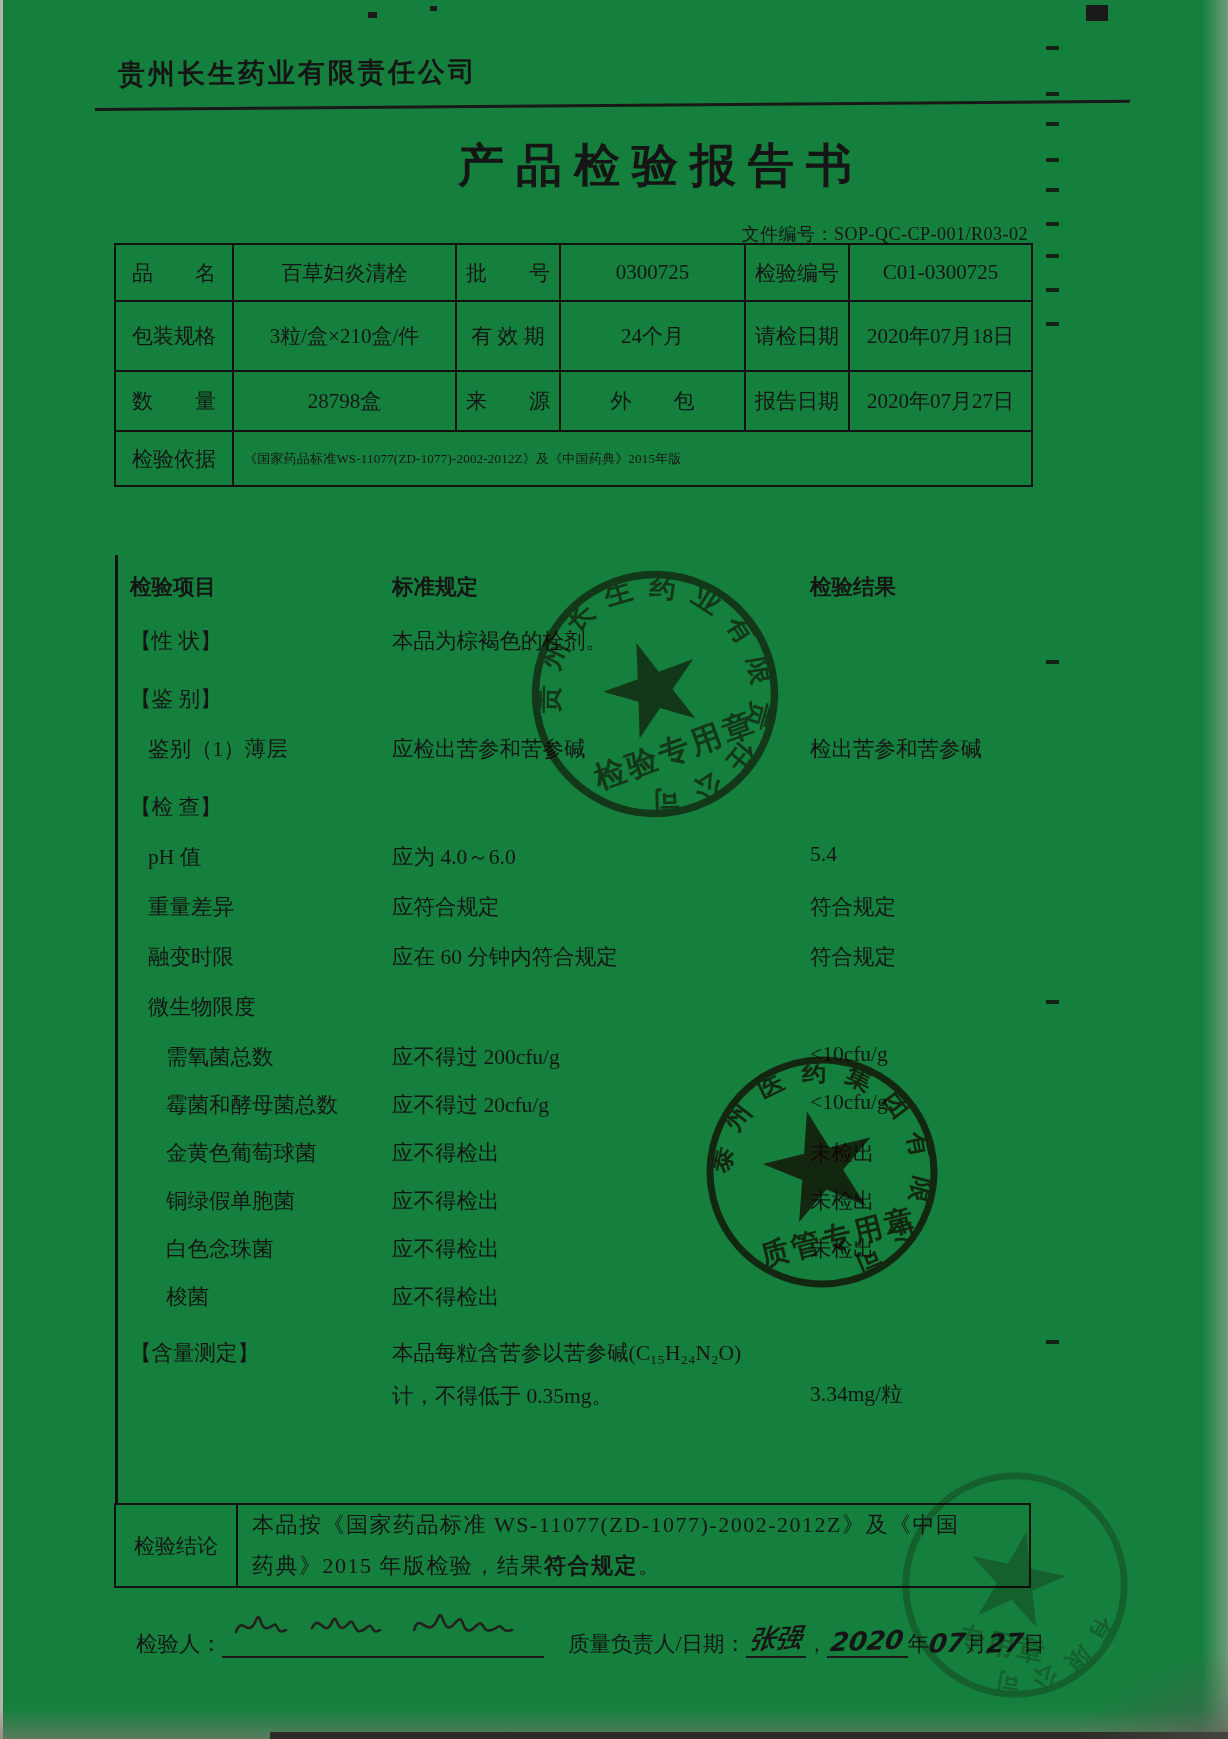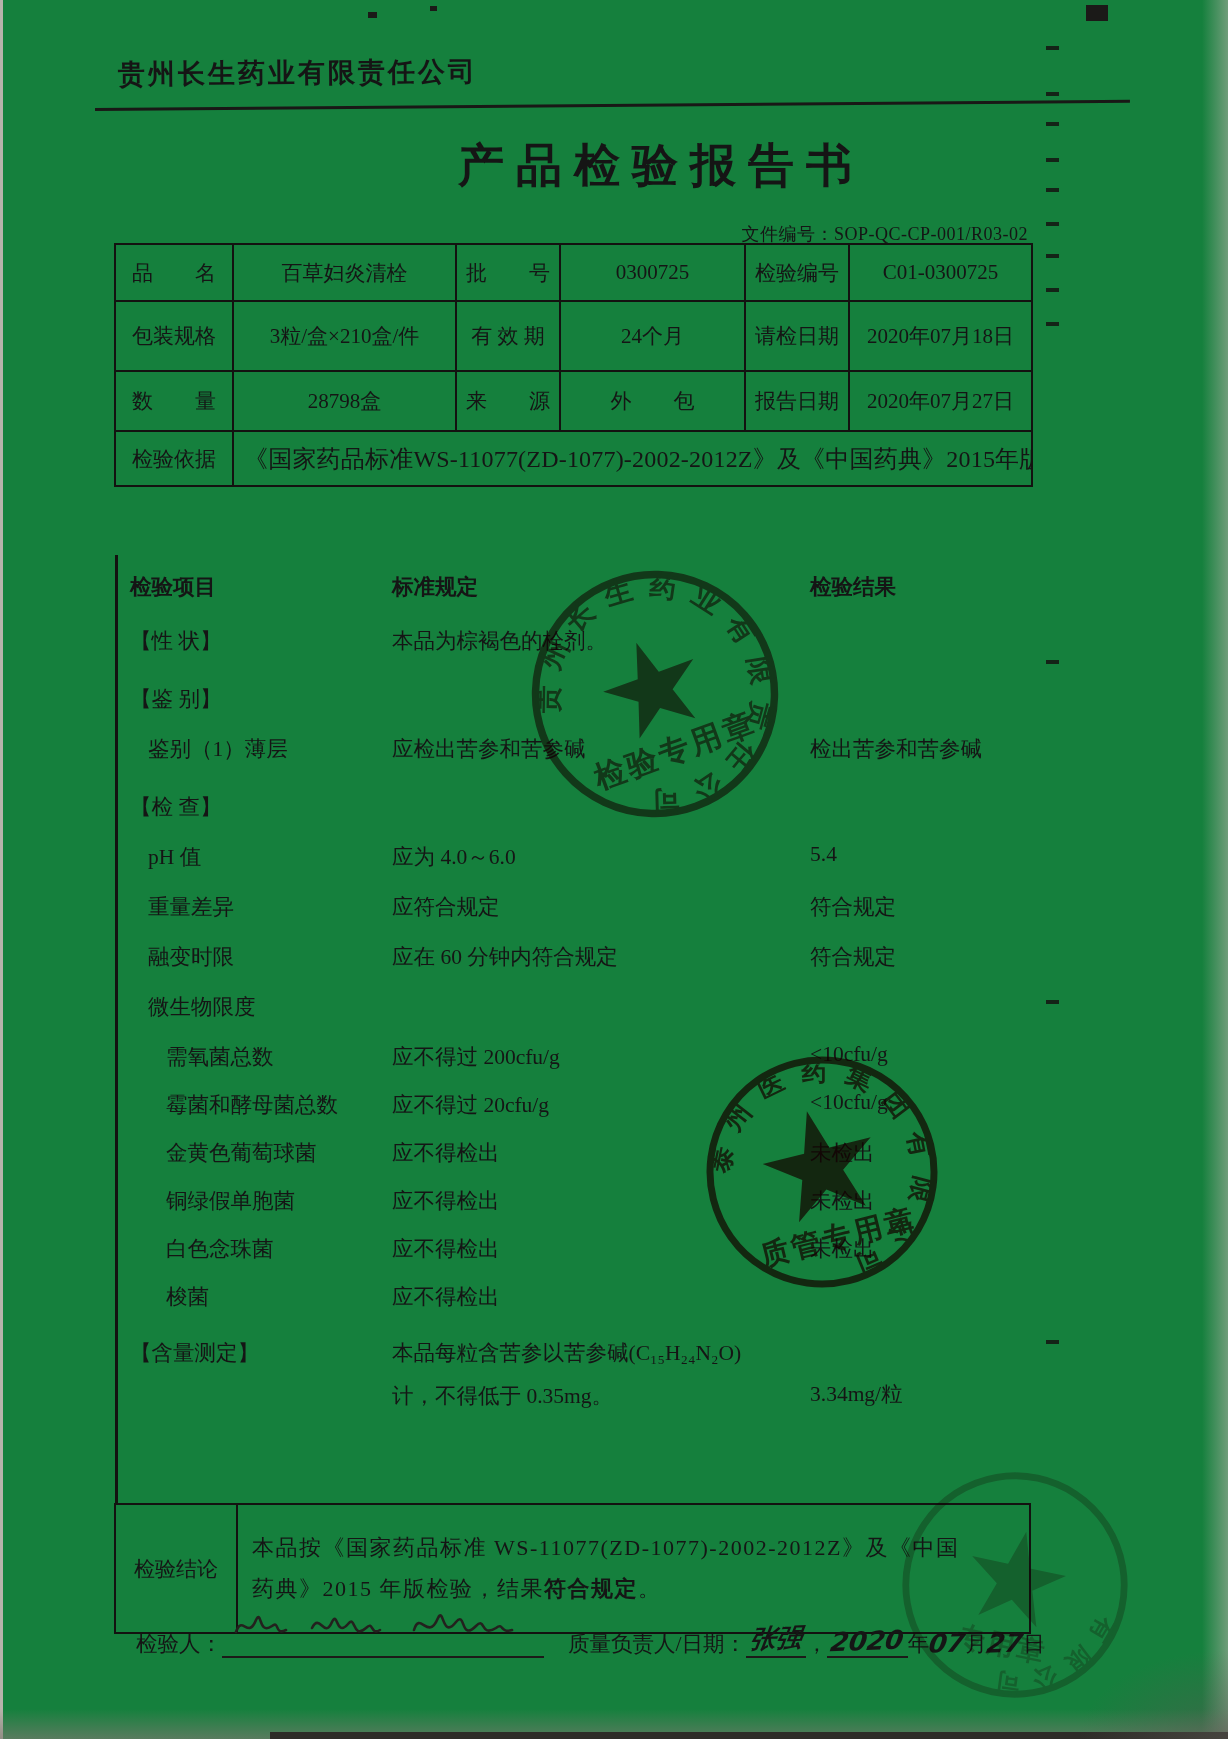--- a/index.html
+++ b/index.html
@@ -33,7 +33,7 @@
   table.info td{border:2.5px solid #131210;text-align:center;font-size:21px;
     padding:2px 4px;overflow:hidden;white-space:nowrap;}
   table.info td.lab{font-weight:normal;}
-  table.info td.basis{ text-align:left;padding-left:10px;font-size:24px;letter-spacing:.2px;}
+  table.info td.basis{ text-align:left;padding-left:10px;font-size:13px;letter-spacing:.2px;}
   
   .left-rule{position:absolute;left:115px;top:555px;width:2.5px;height:950px;background:#131210;}
   .results{position:absolute;left:130px;top:572px;width:905px;font-size:21.5px;}

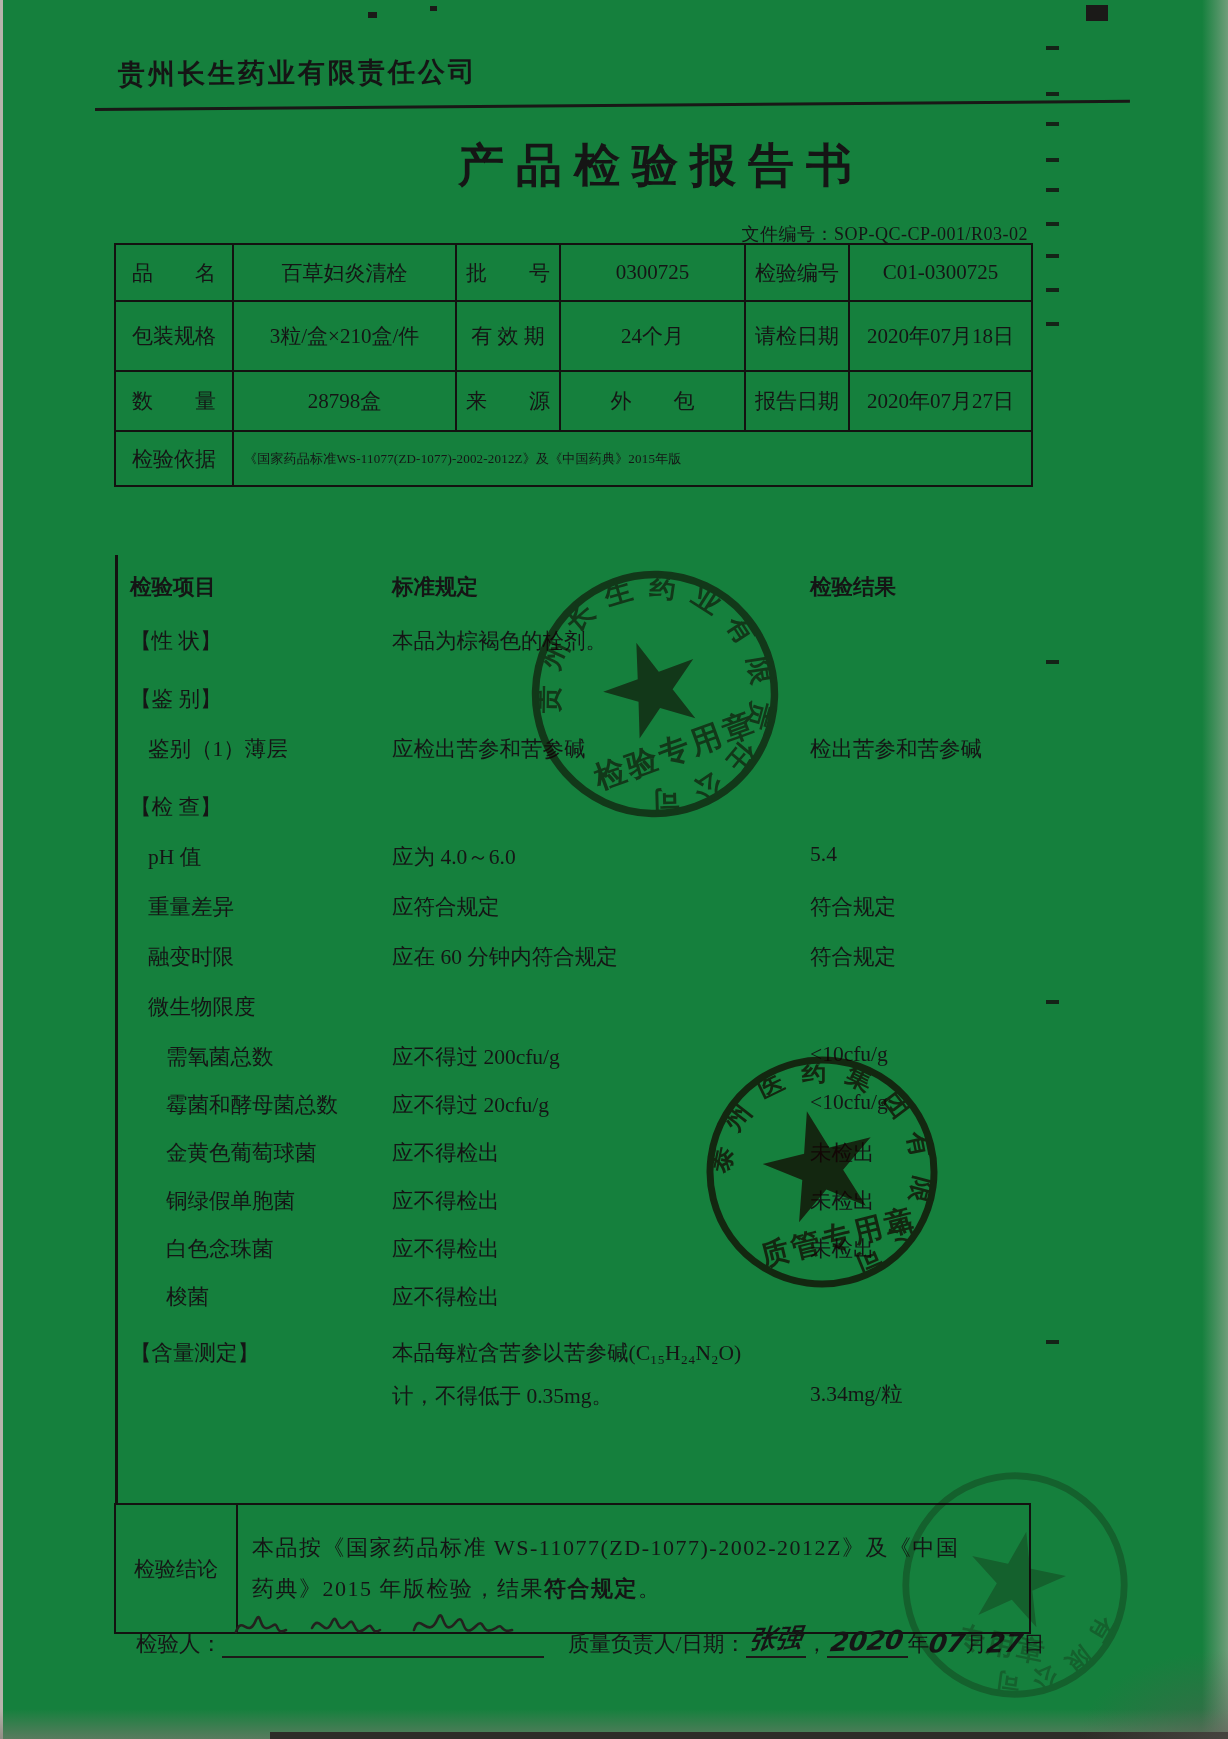--- a/index.html
+++ b/index.html
@@ -54,7 +54,7 @@
   table.concl{position:absolute;left:114px;top:1503px;width:917px;border-collapse:collapse;table-layout:fixed;}
   table.concl td{border:2.5px solid #131210;font-size:21px;}
   table.concl td.lab{text-align:center;width:118px;}
-  table.concl td.txt{padding:23px 14px;font-size:22px;line-height:1.85;letter-spacing:1.5px;}
+  table.concl td.txt{padding:0 14px;font-size:22px;line-height:1.85;letter-spacing:1.5px;}
   .concl-bold{font-weight:bold;}
   
   .footer{position:absolute;left:136px;top:1606px;width:1010px;display:flex;

